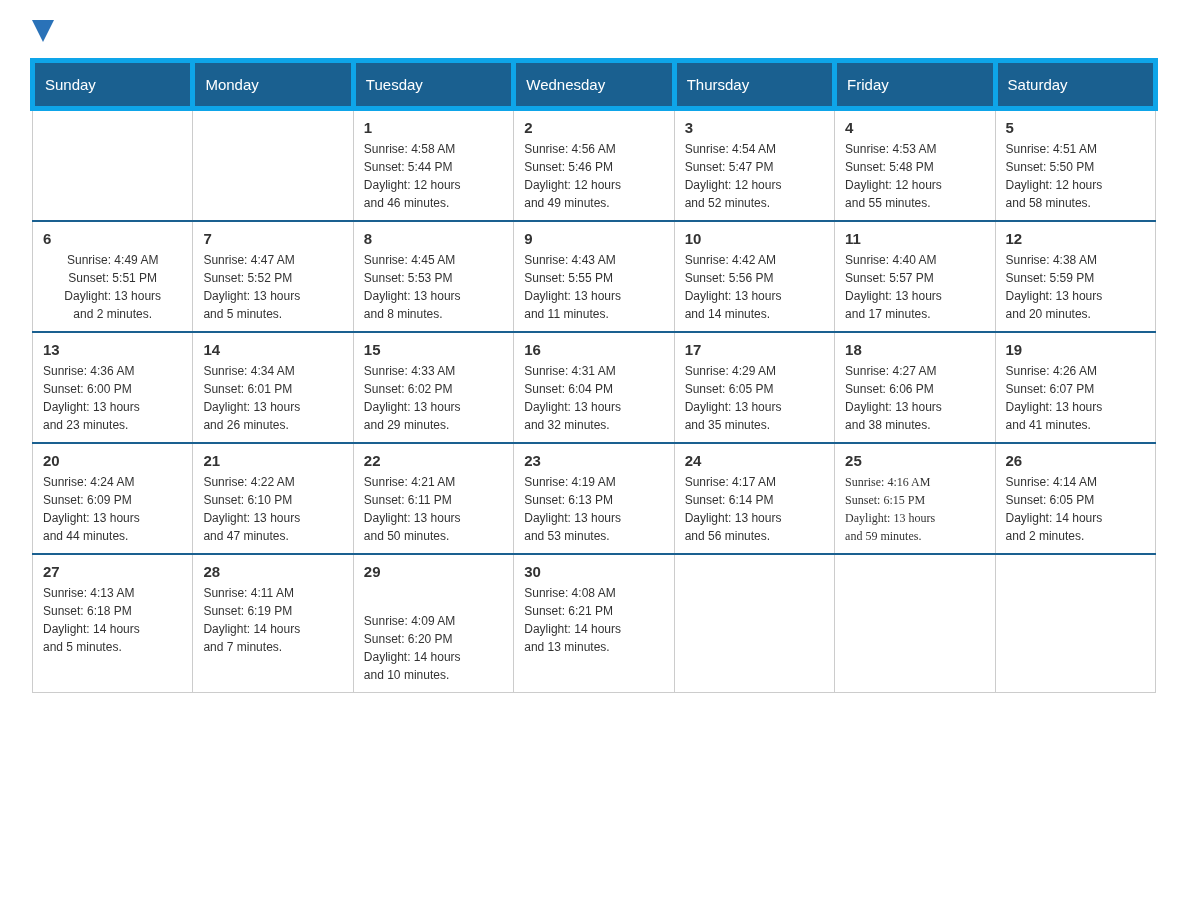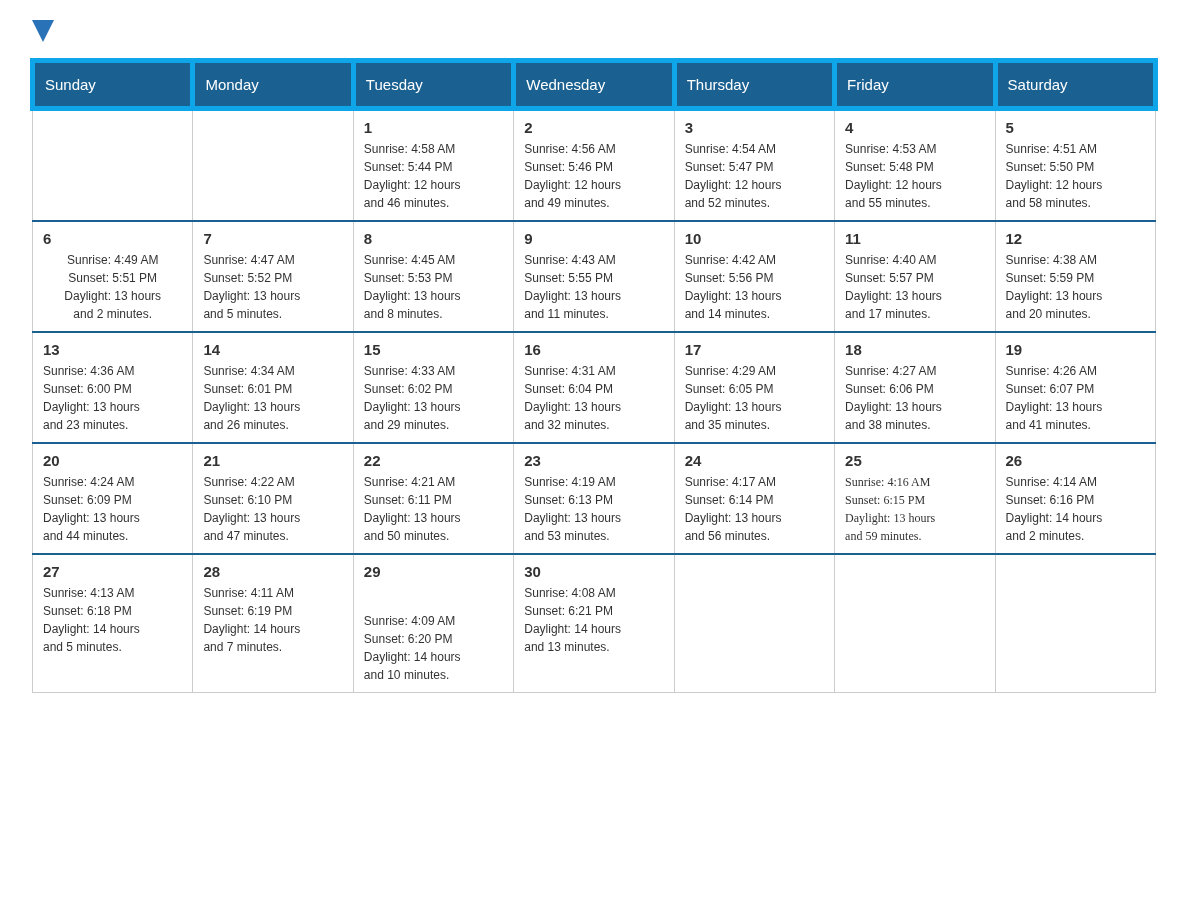--- a/index.html
+++ b/index.html
@@ -307,7 +307,7 @@
         <td>
           <div class="day-number">26</div>
           <div class="day-info" style="white-space: pre-line;">Sunrise: 4:14 AM
-Sunset: 6:16 PM
+Sunset: 6:05 PM
 Daylight: 14 hours
 and 2 minutes.</div>
         </td>

